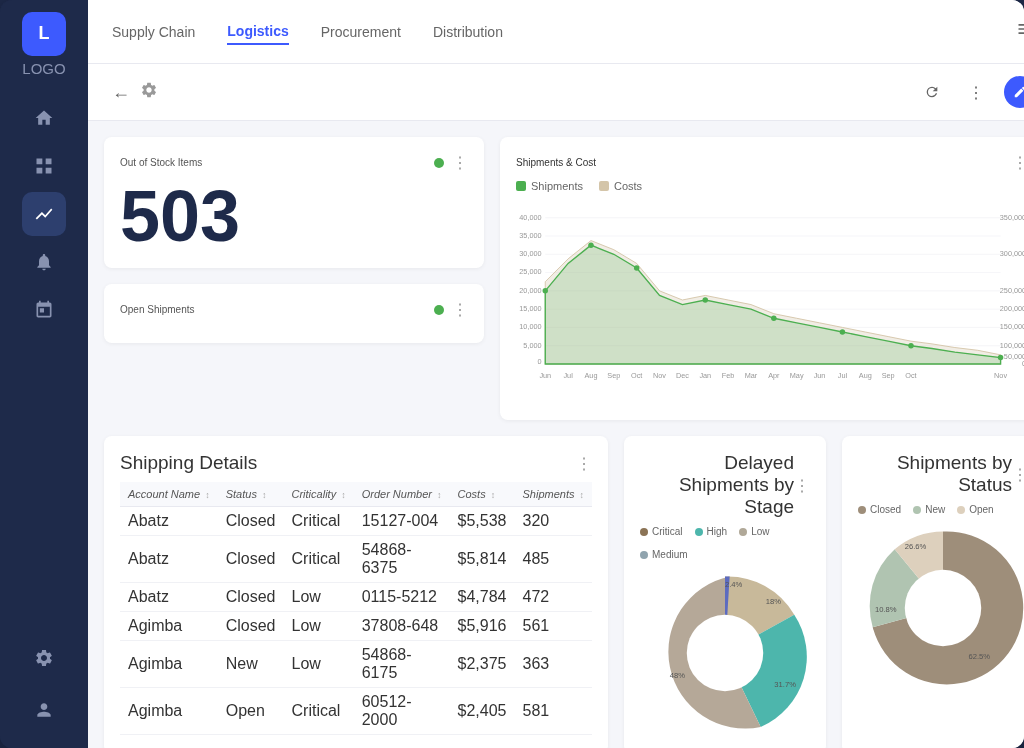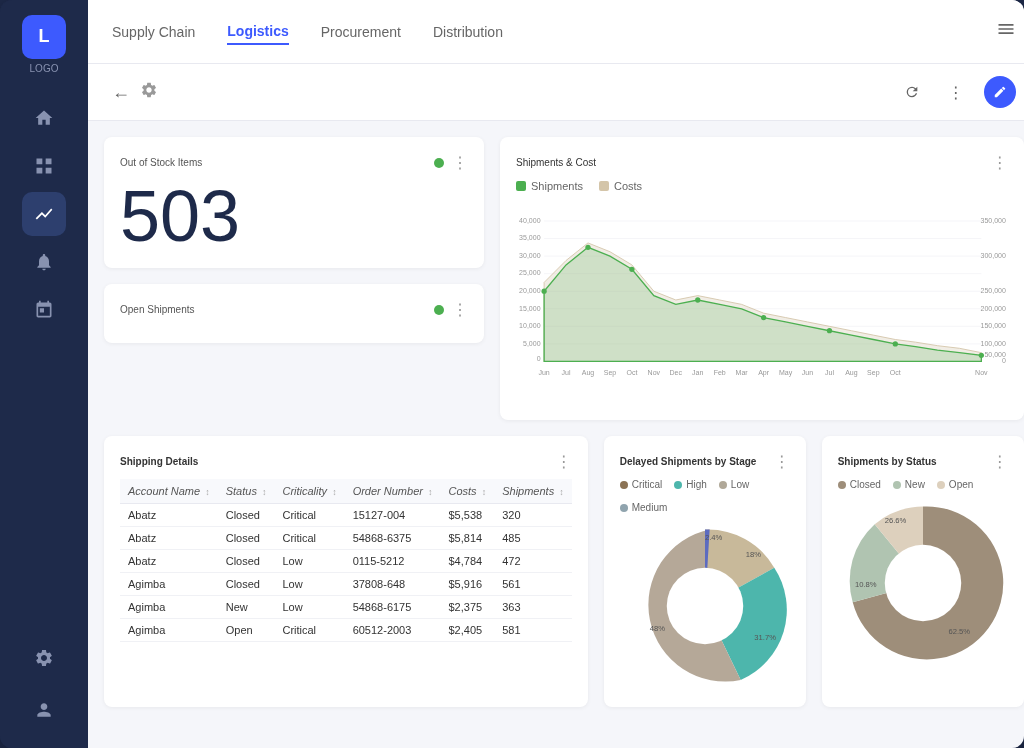--- a/index.html
+++ b/index.html
@@ -11,7 +11,7 @@
     .sidebar { width: 88px; background: #1e2a4a; display: flex; flex-direction: column; align-items: center; padding: 0; }
     .sidebar-logo { width: 88px; height: 88px; display: flex; align-items: center; justify-content: center; }
     .logo-box { width: 44px; height: 44px; background: #3d5afe; border-radius: 10px; display: flex; align-items: center; justify-content: center; color: white; font-weight: bold; font-size: 18px; flex-direction: column; }
-    .logo-text { font-size: 10px; color: #8892b0; margin-top: 4px; }
+    .logo-text { font-size: 15px; color: #8892b0; margin-top: 4px; }
     .sidebar-nav { flex: 1; display: flex; flex-direction: column; align-items: center; gap: 4px; padding-top: 8px; }
     .sidebar-icon { width: 44px; height: 44px; display: flex; align-items: center; justify-content: center; border-radius: 10px; cursor: pointer; color: #8892b0; font-size: 20px; }
     .sidebar-icon.active { background: #2d3f6e; color: white; }

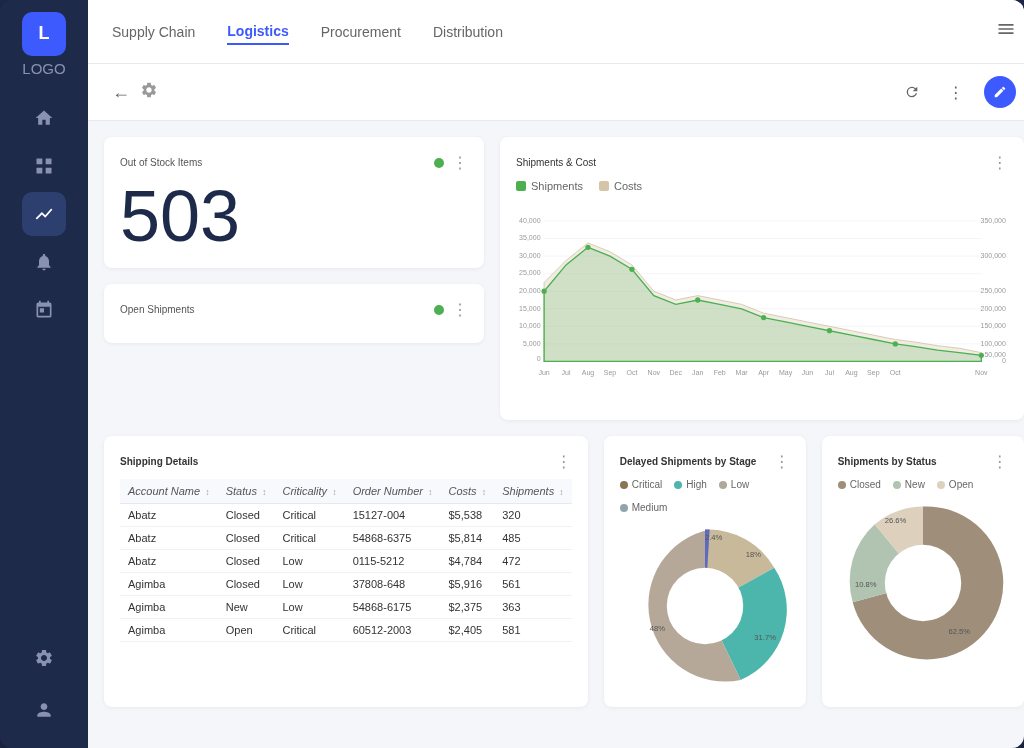--- a/index.html
+++ b/index.html
@@ -49,7 +49,7 @@
     .card-title { font-size: 10px; color: #555; font-weight: 500; }
     .card-menu { color: #999; cursor: pointer; font-size: 16px; }
     
-    .metric-value { font-size: 72px; font-weight: 400; color: #1e2a4a; line-height: 1; }
+    .metric-value { font-size: 72px; font-weight: 700; color: #1e2a4a; line-height: 1; }
     .dot-green { width: 10px; height: 10px; border-radius: 50%; background: #4caf50; }
     
     

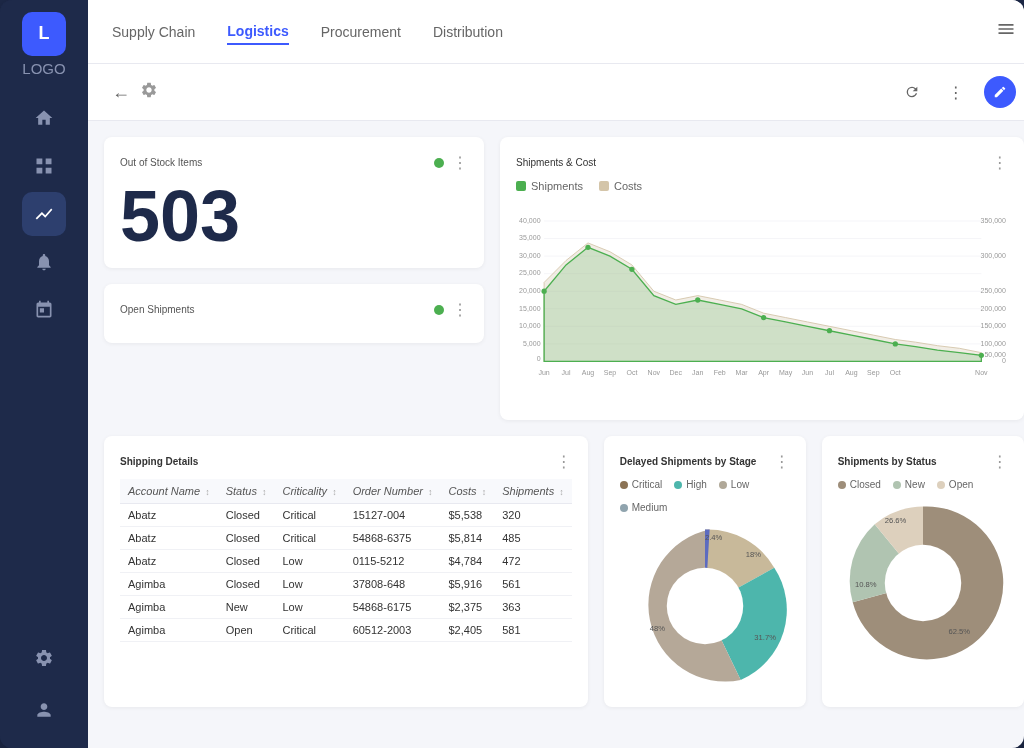--- a/index.html
+++ b/index.html
@@ -76,7 +76,7 @@
     svg text { font-family: 'Segoe UI', Arial, sans-serif; }
     
     .bottom-card-header { display: flex; align-items: center; justify-content: space-between; margin-bottom: 8px; }
-    .bottom-card-title { font-size: 10px; color: #333; font-weight: 700; }
+    .bottom-card-title { font-size: 19px; color: #333; font-weight: 400; text-align: right; }
     
     .legend-row { display: flex; gap: 12px; flex-wrap: wrap; margin-bottom: 8px; }
     .legend-item-sm { display: flex; align-items: center; gap: 4px; font-size: 10px; color: #666; }

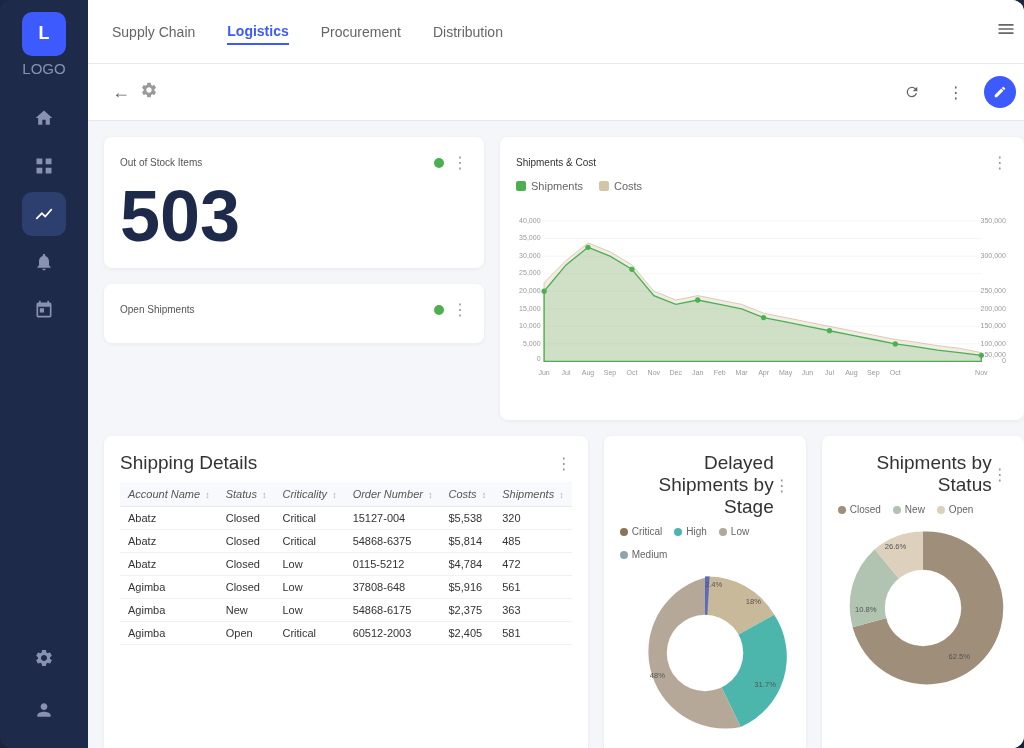--- a/index.html
+++ b/index.html
@@ -67,7 +67,7 @@
     table { width: 100%; border-collapse: collapse; font-size: 11px; }
     thead tr { background: #f8f9fc; font-style: italic; }
     th { padding: 6px 8px; text-align: left; color: #555; font-weight: 500; font-size: 11px; border-bottom: 1px solid #e8e9f0; white-space: nowrap; }
-    td { padding: 5px 8px; color: #333; border-bottom: 1px solid #f0f1f5; font-size: 11px; }
+    td { padding: 5px 8px; color: #333; border-bottom: 1px solid #f0f1f5; font-size: 16px; }
     .sort-icon { color: #aaa; font-size: 9px; margin-left: 2px; }
     
     

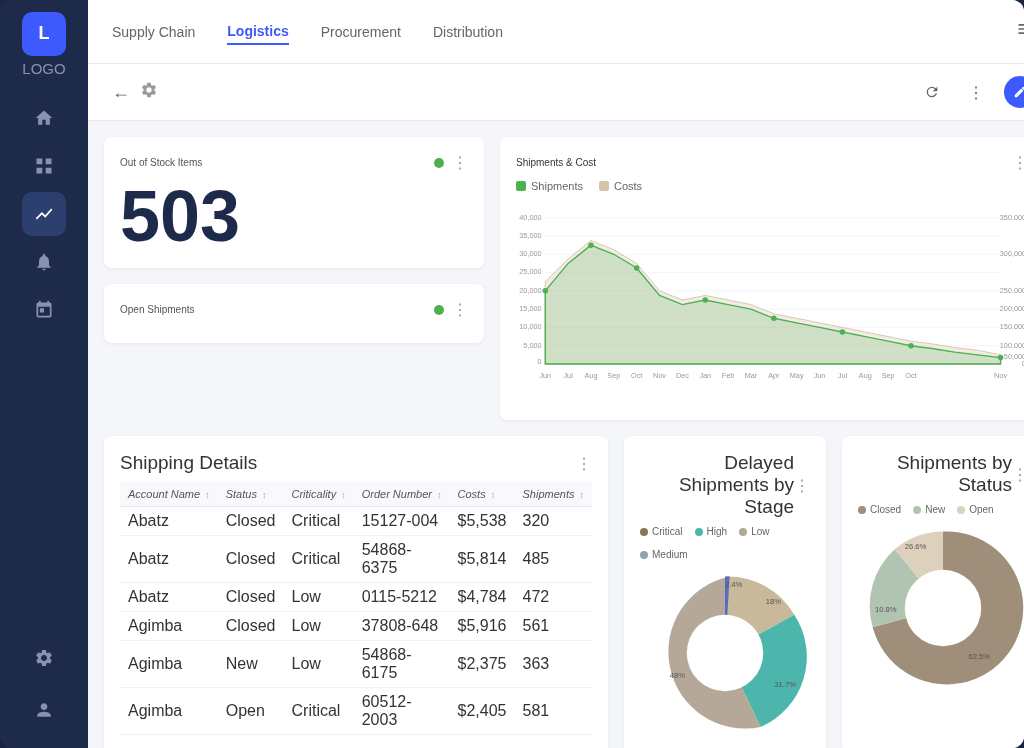--- a/index.html
+++ b/index.html
@@ -347,7 +347,7 @@
       <td>Agimba</td>
       <td>Open</td>
       <td>Critical</td>
-      <td>60512-2003</td>
+      <td>60512-2000</td>
       <td>$2,405</td>
       <td>581</td>
     </tr>

